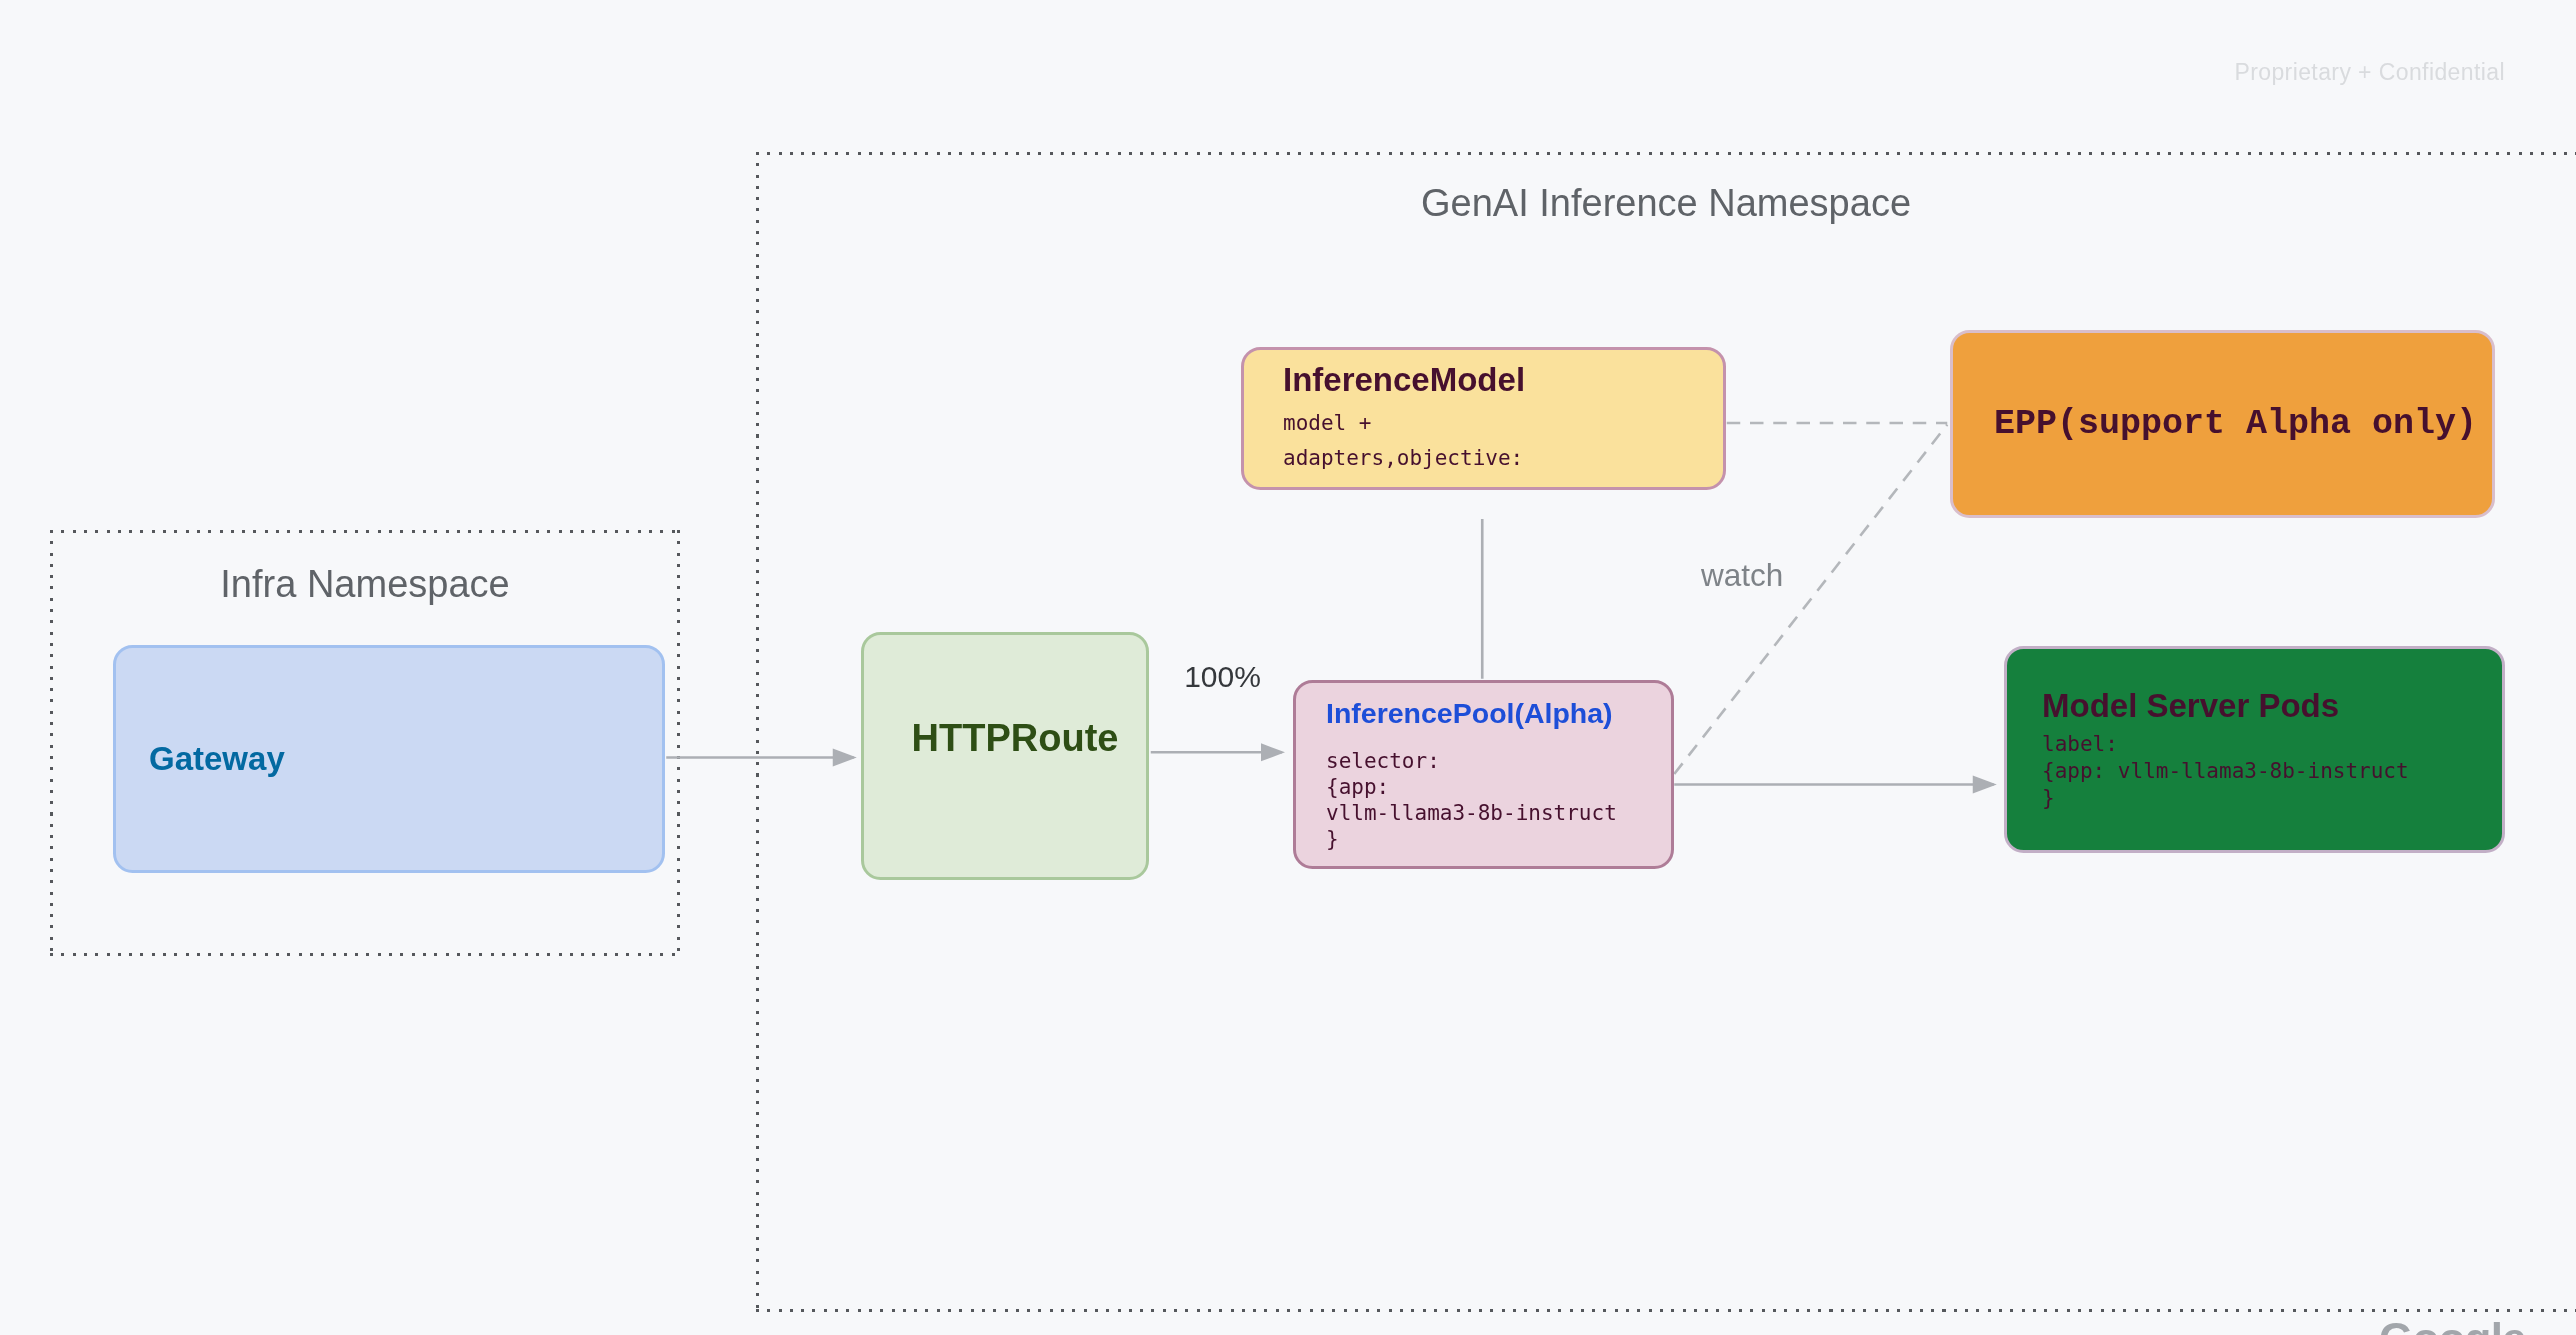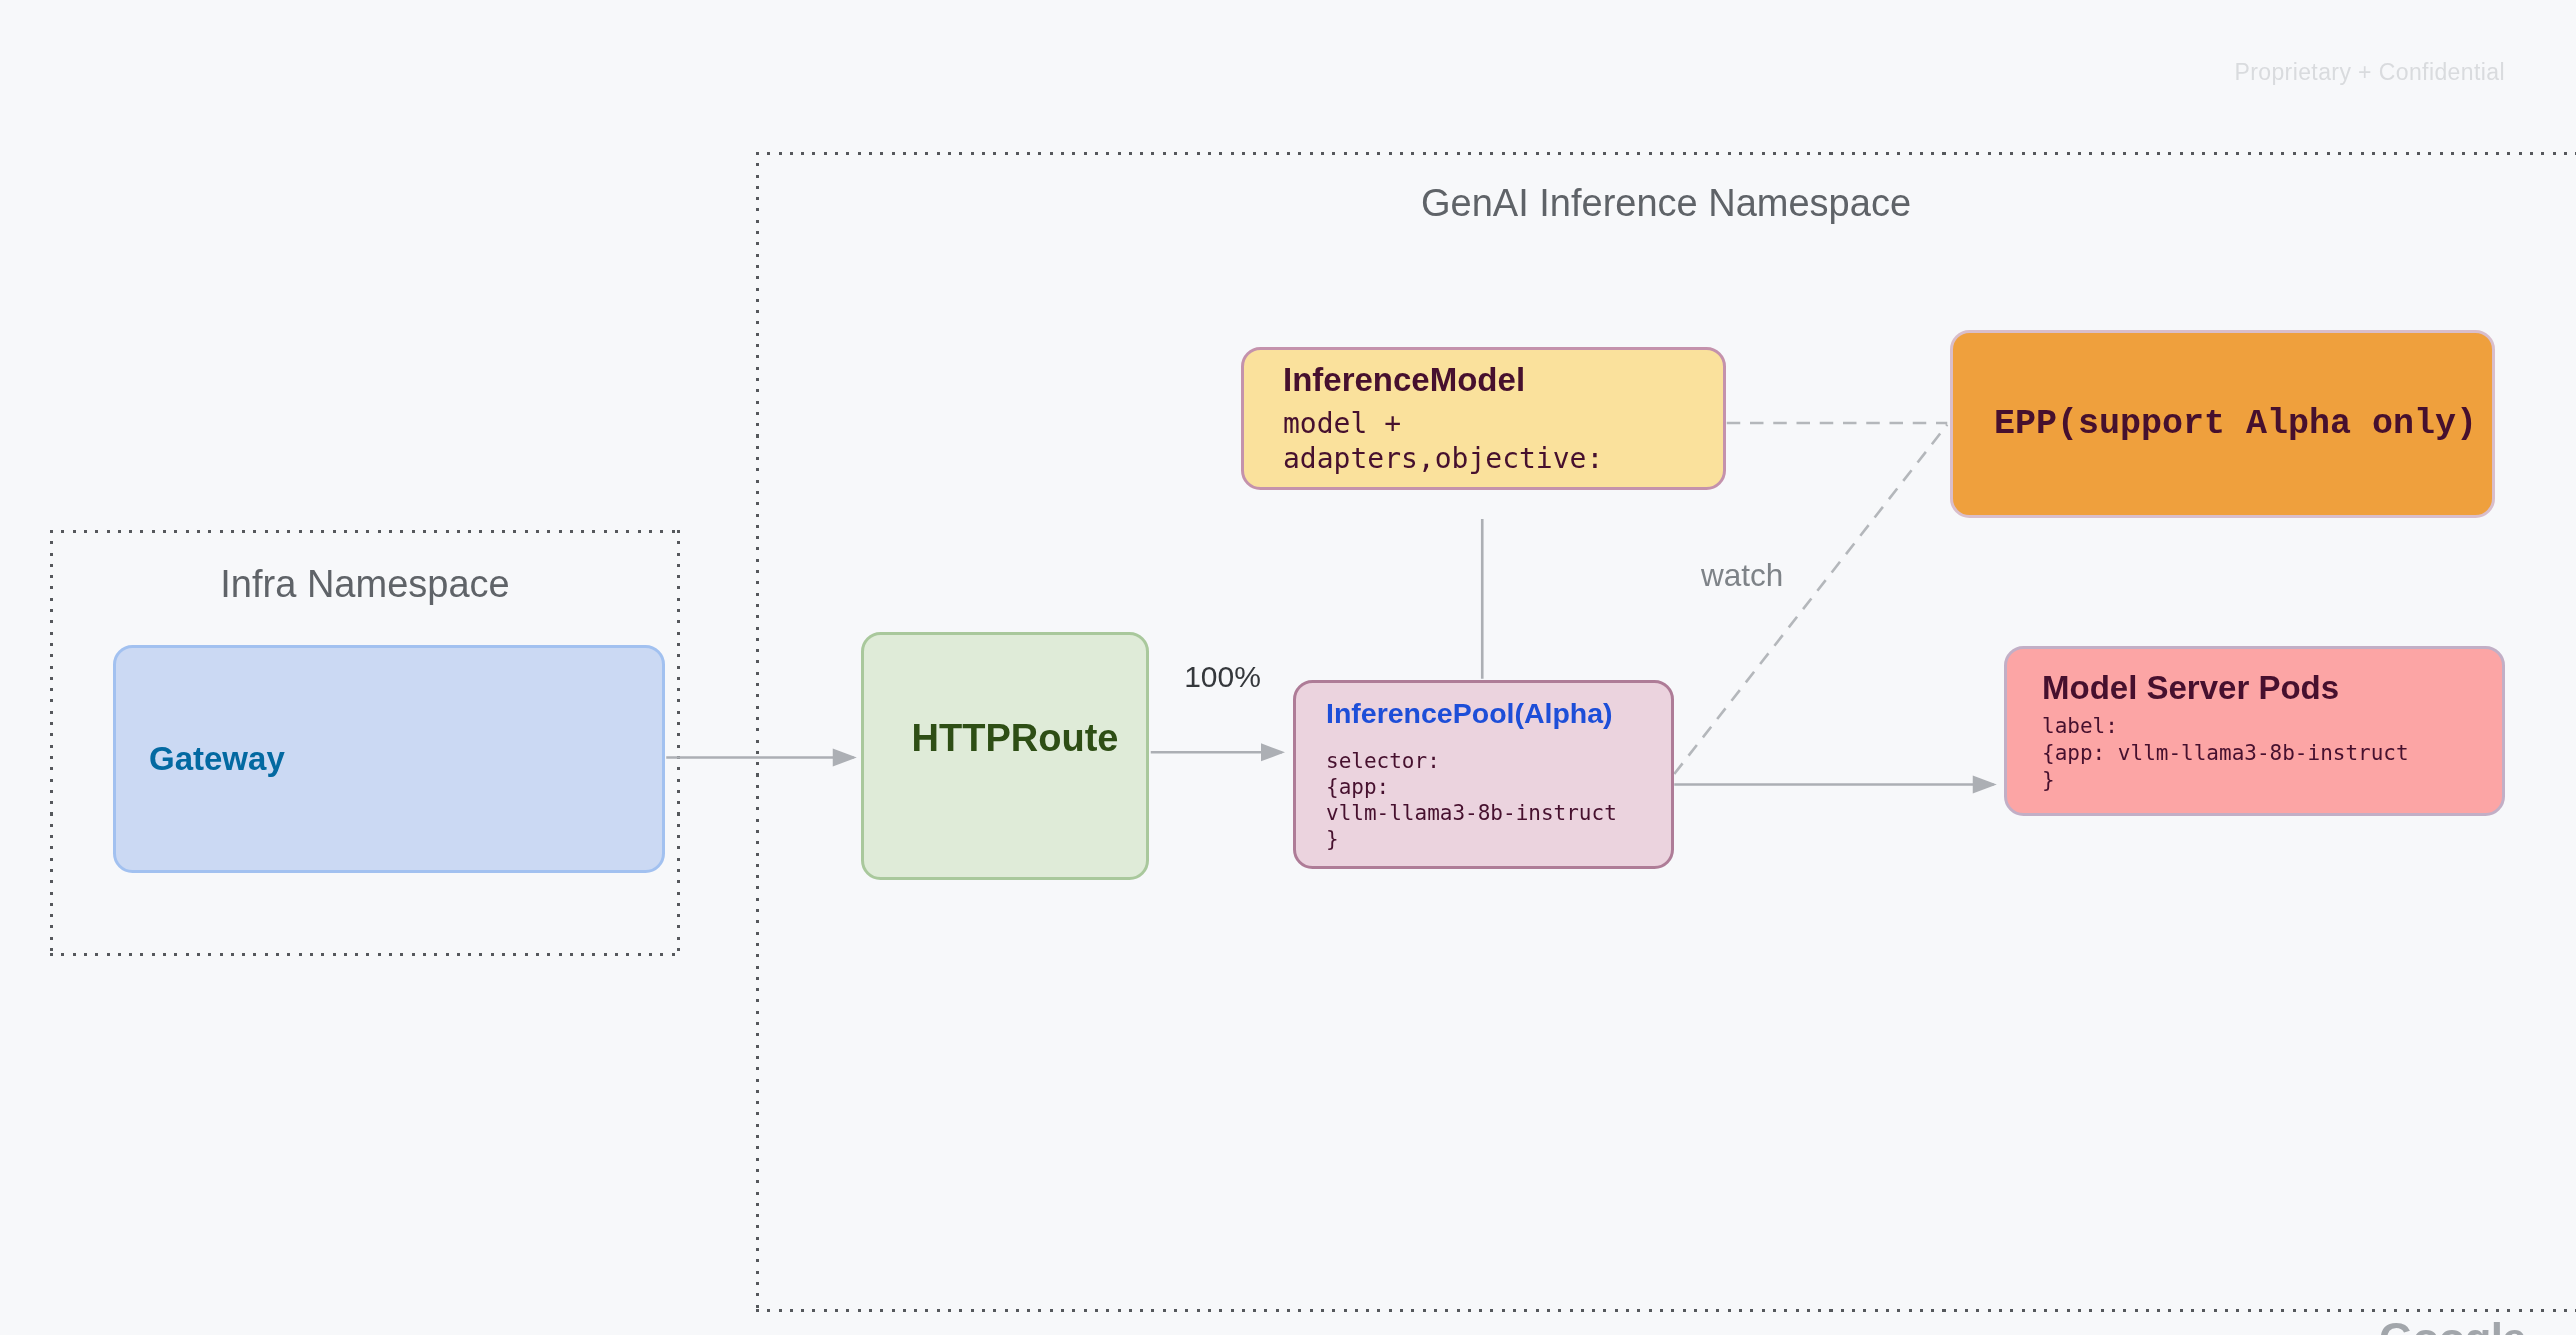--- a/index.html
+++ b/index.html
@@ -64,7 +64,7 @@
     background:#fae19c;border-color:#c492ac;padding-left:39px;margin-top:20px;
   }
   #inference-model .title{font-size:33px;color:#46102e;margin-bottom:7.5px;}
-  #inference-model .mono{font-size:28px;line-height:35px;color:#46102e;}
+  #inference-model .mono{font-size:21px;line-height:35px;color:#46102e;}
 
   #epp{
     left:1950px;top:330px;width:545px;height:188px;

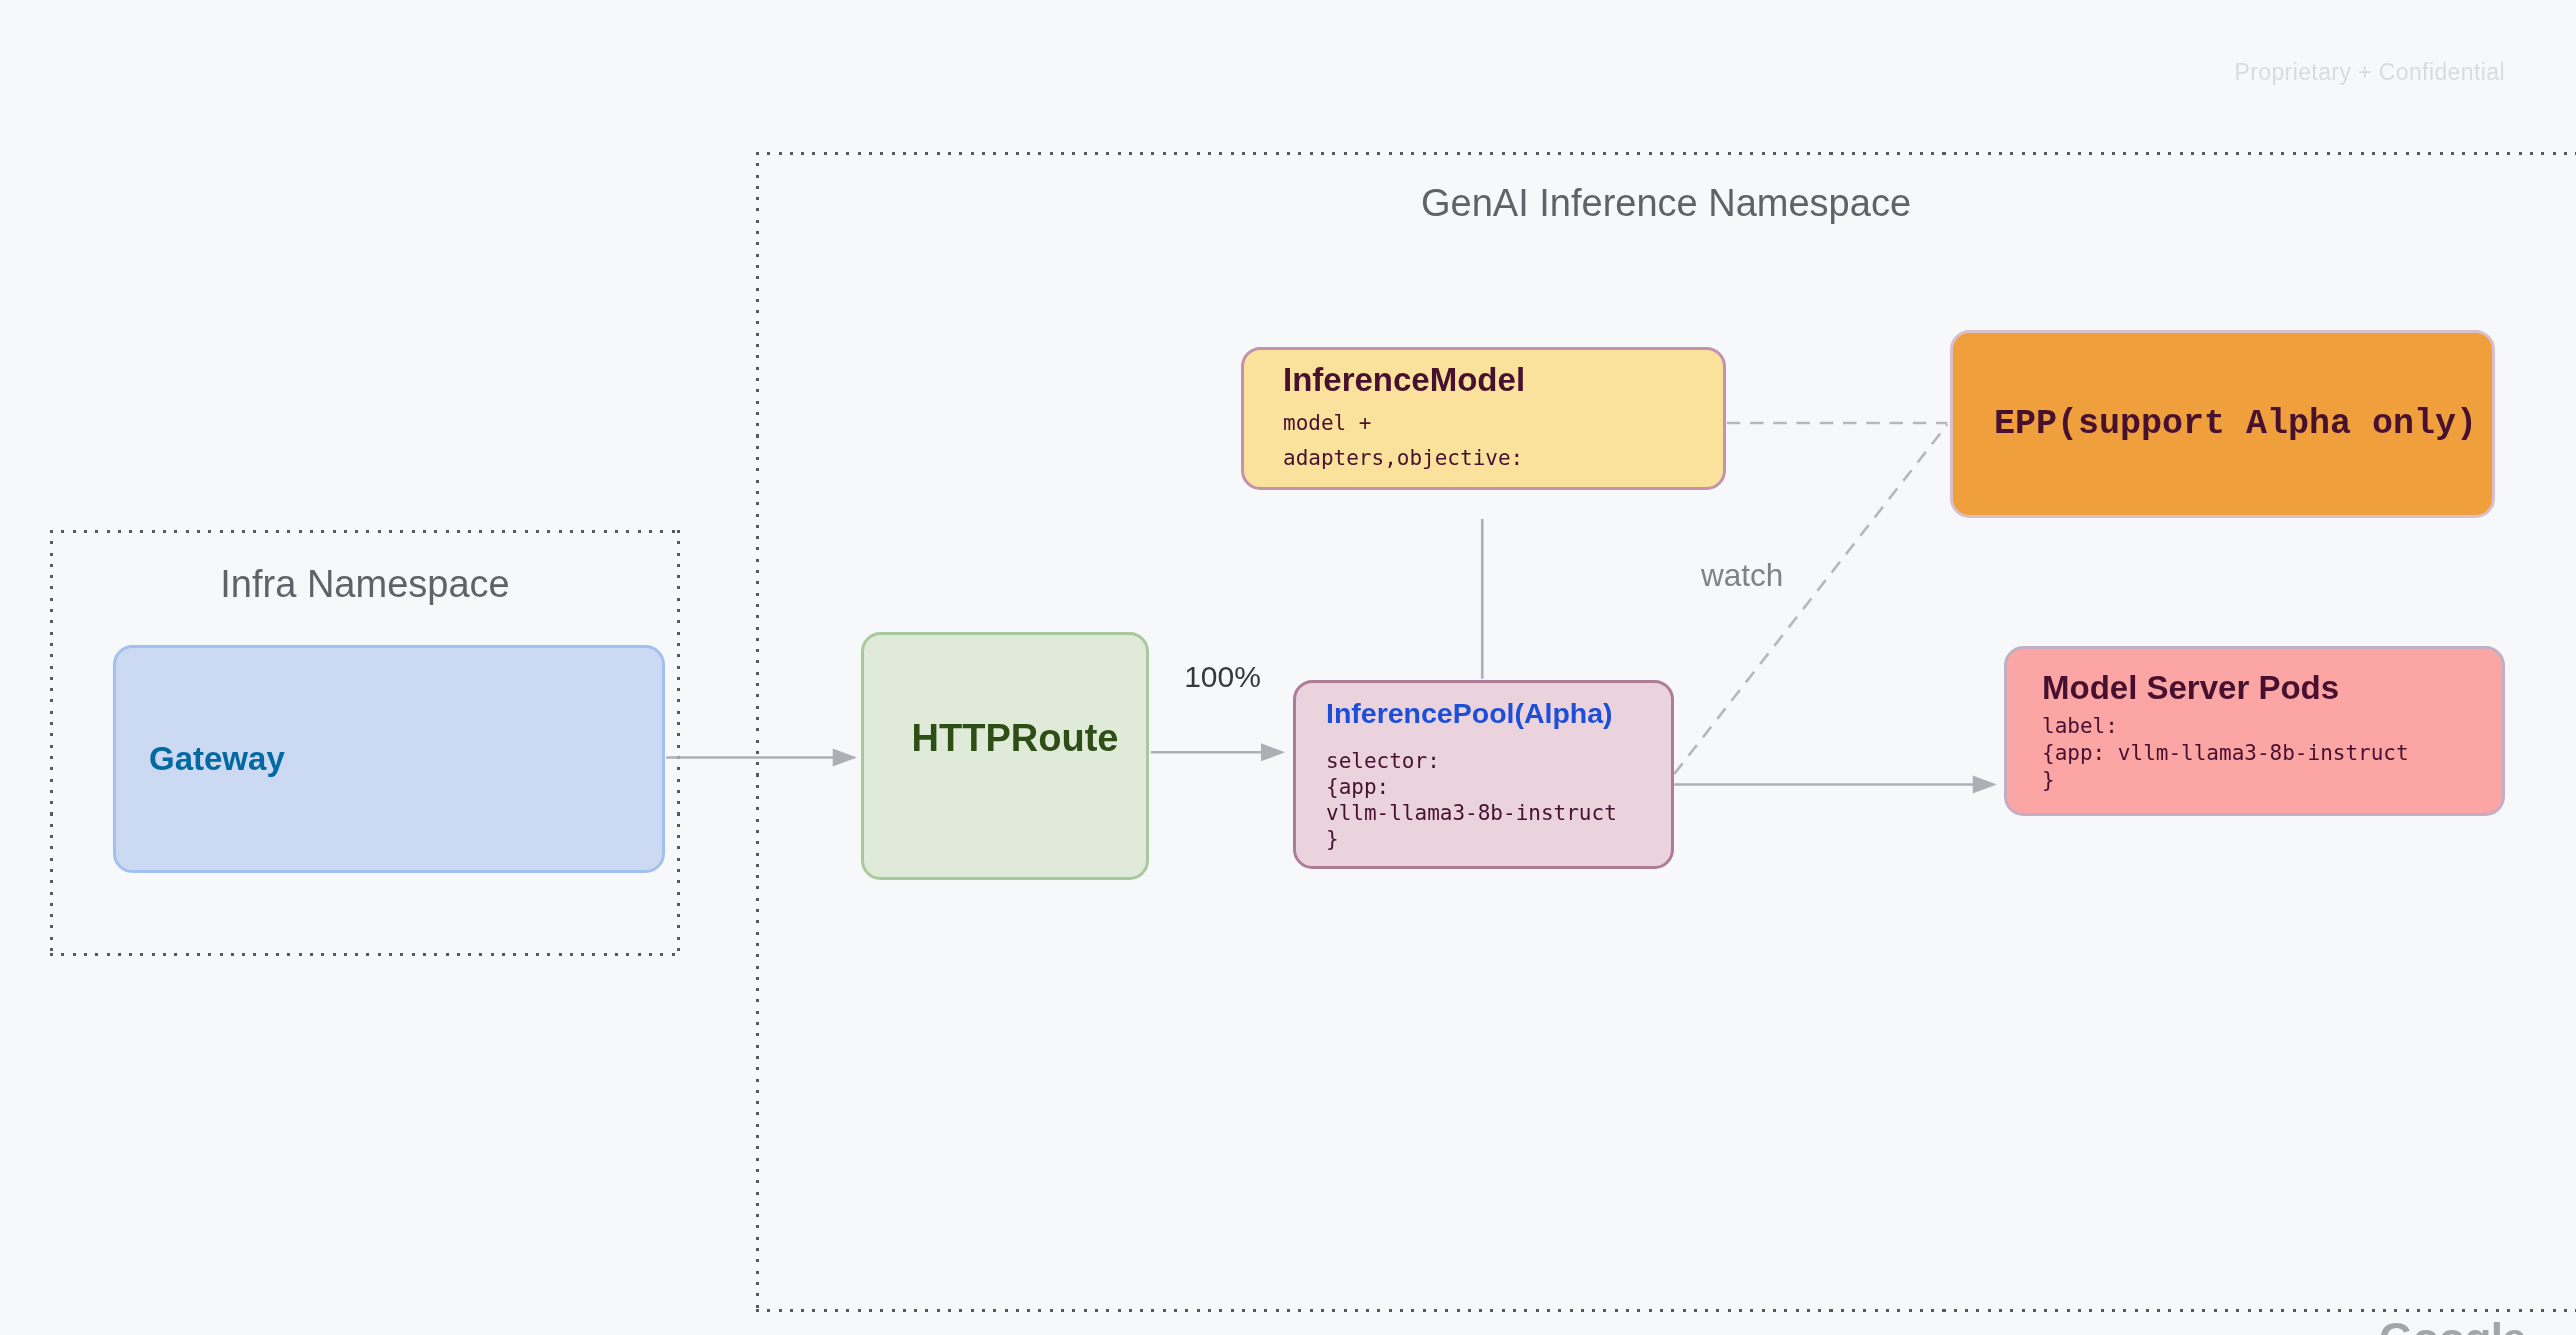--- a/index.html
+++ b/index.html
@@ -80,8 +80,8 @@
   #inference-pool .mono{font-size:21px;line-height:26px;color:#46102e;}
 
   #model-server-pods{
-    left:2004px;top:646px;width:501px;height:170px;
-    background:#fca5a5;border-color:#c2afc6;padding-left:35px;
+    left:2004px;top:646px;width:501px;height:207px;
+    background:#15803d;border-color:#c2afc6;padding-left:35px;
   }
   #model-server-pods .title{font-size:33px;color:#46102e;margin-bottom:6px;}
   #model-server-pods .mono{font-size:21px;line-height:27px;color:#46102e;}

